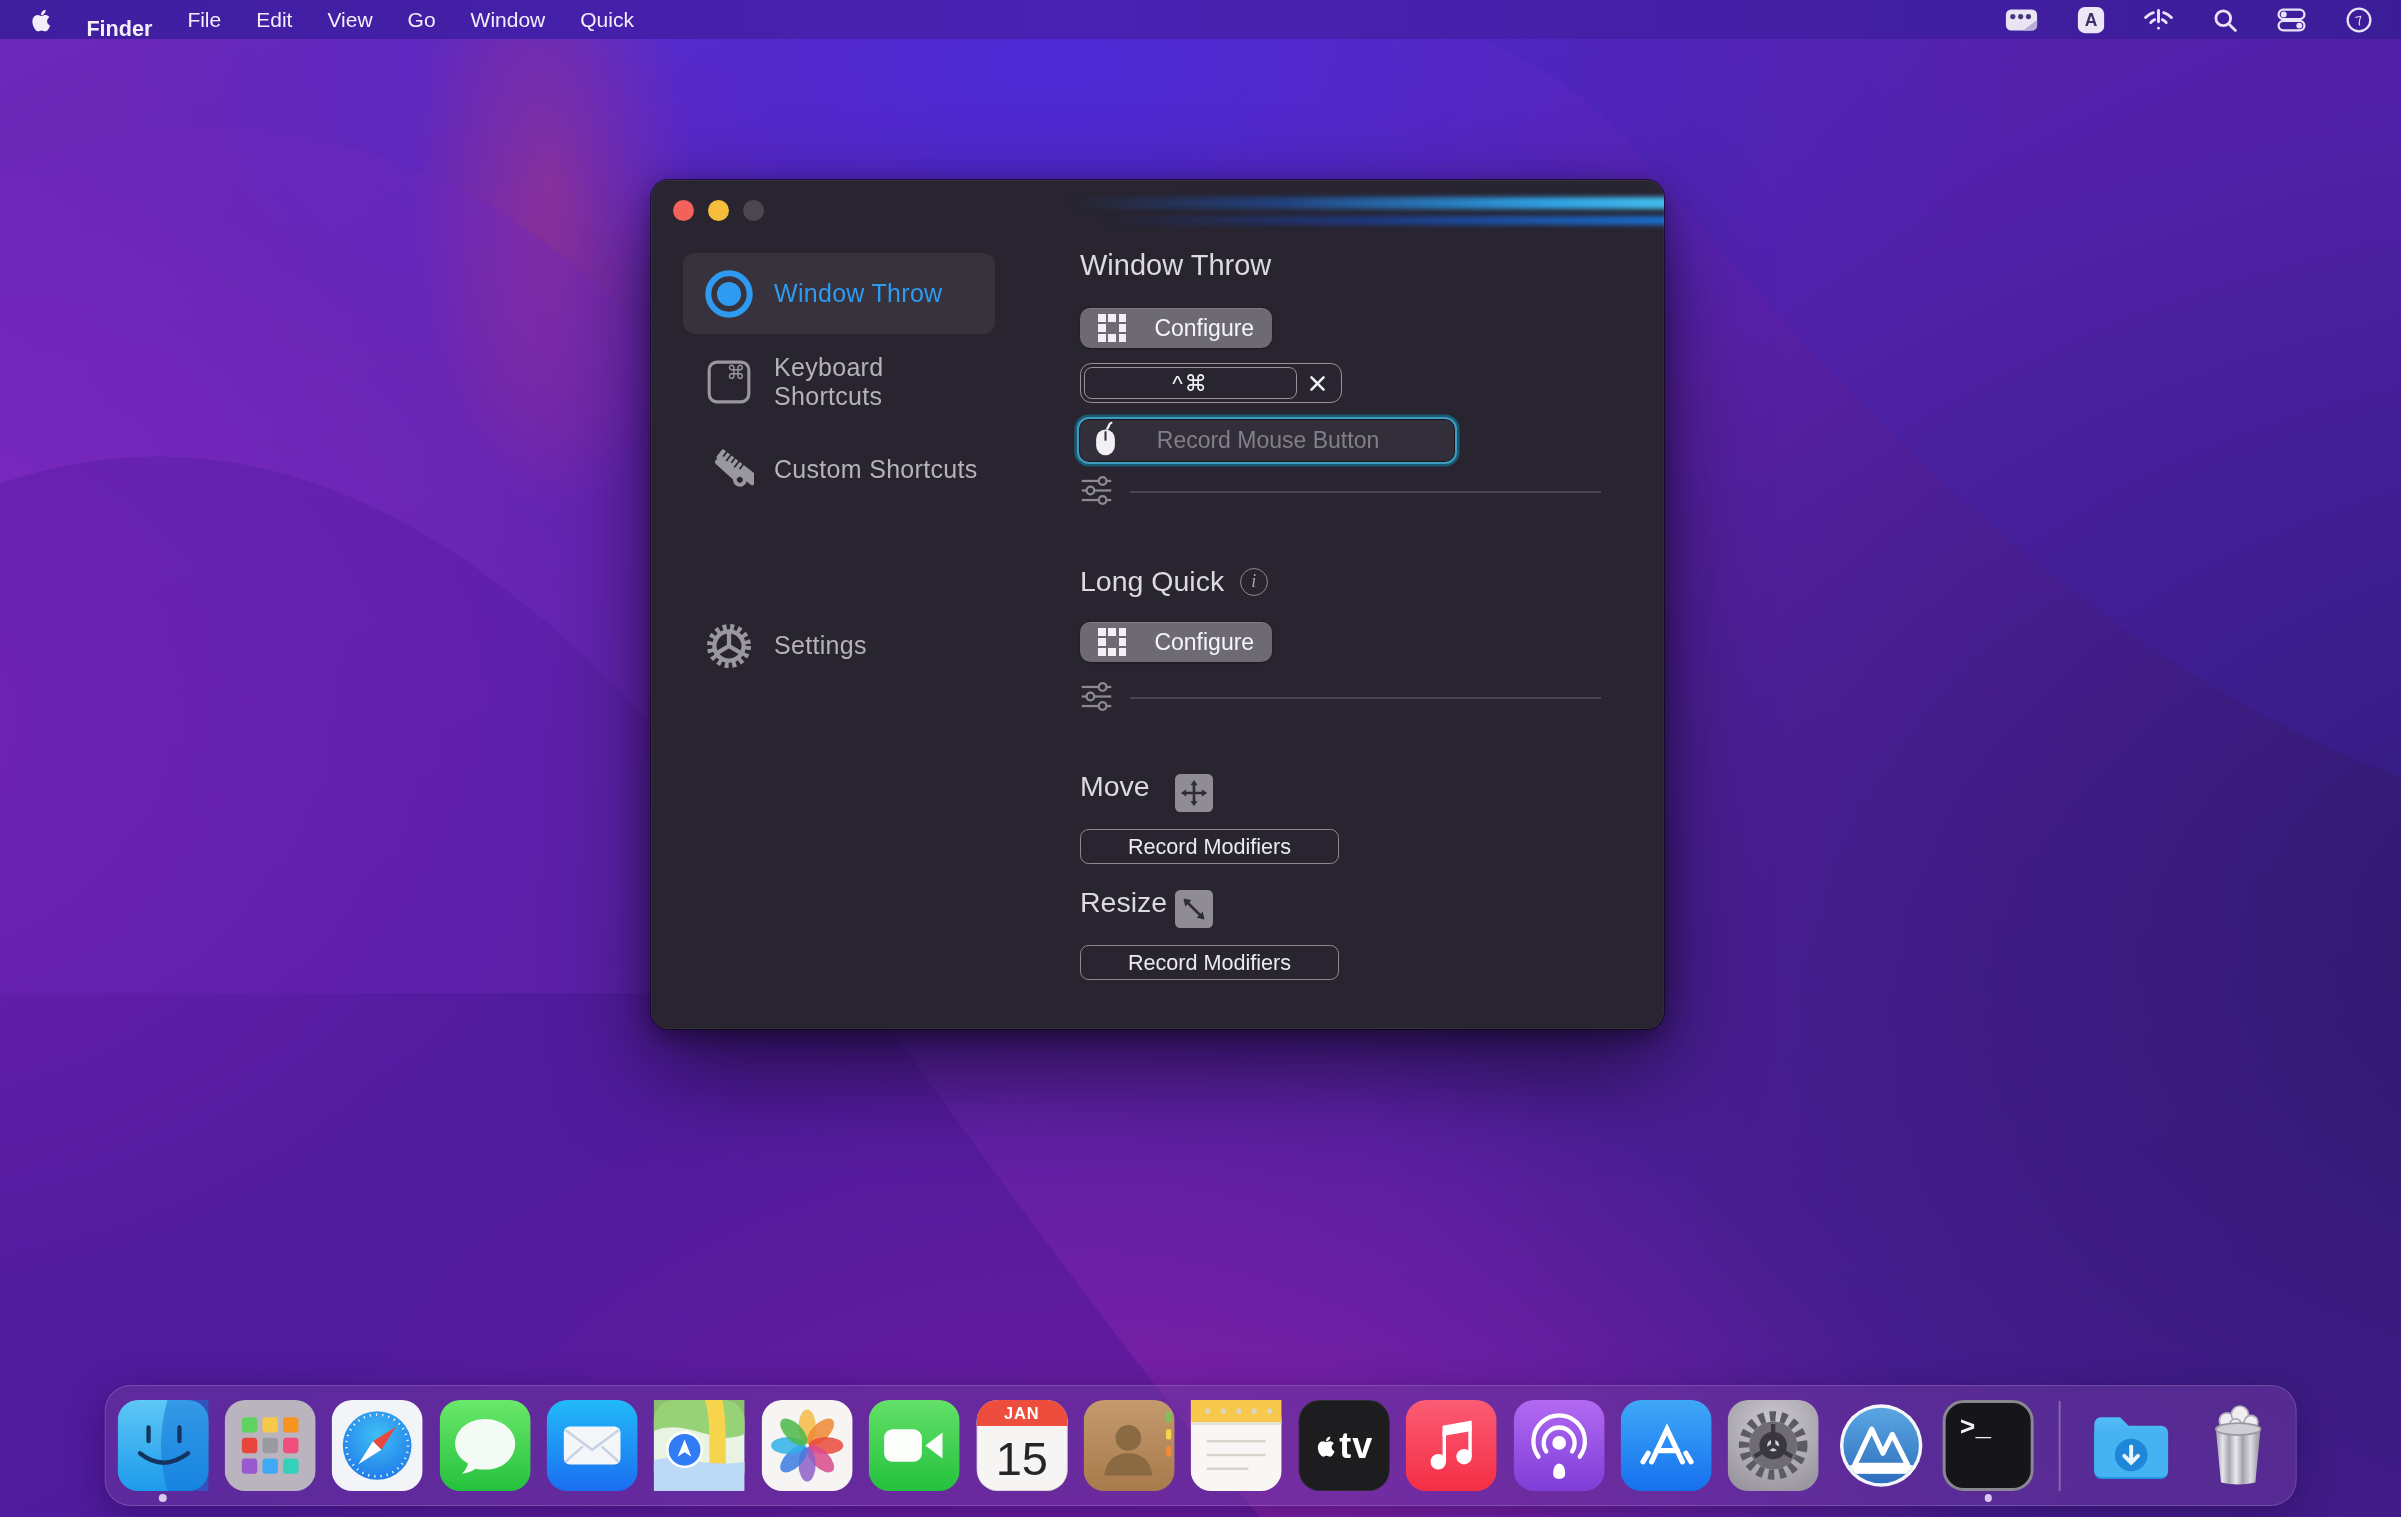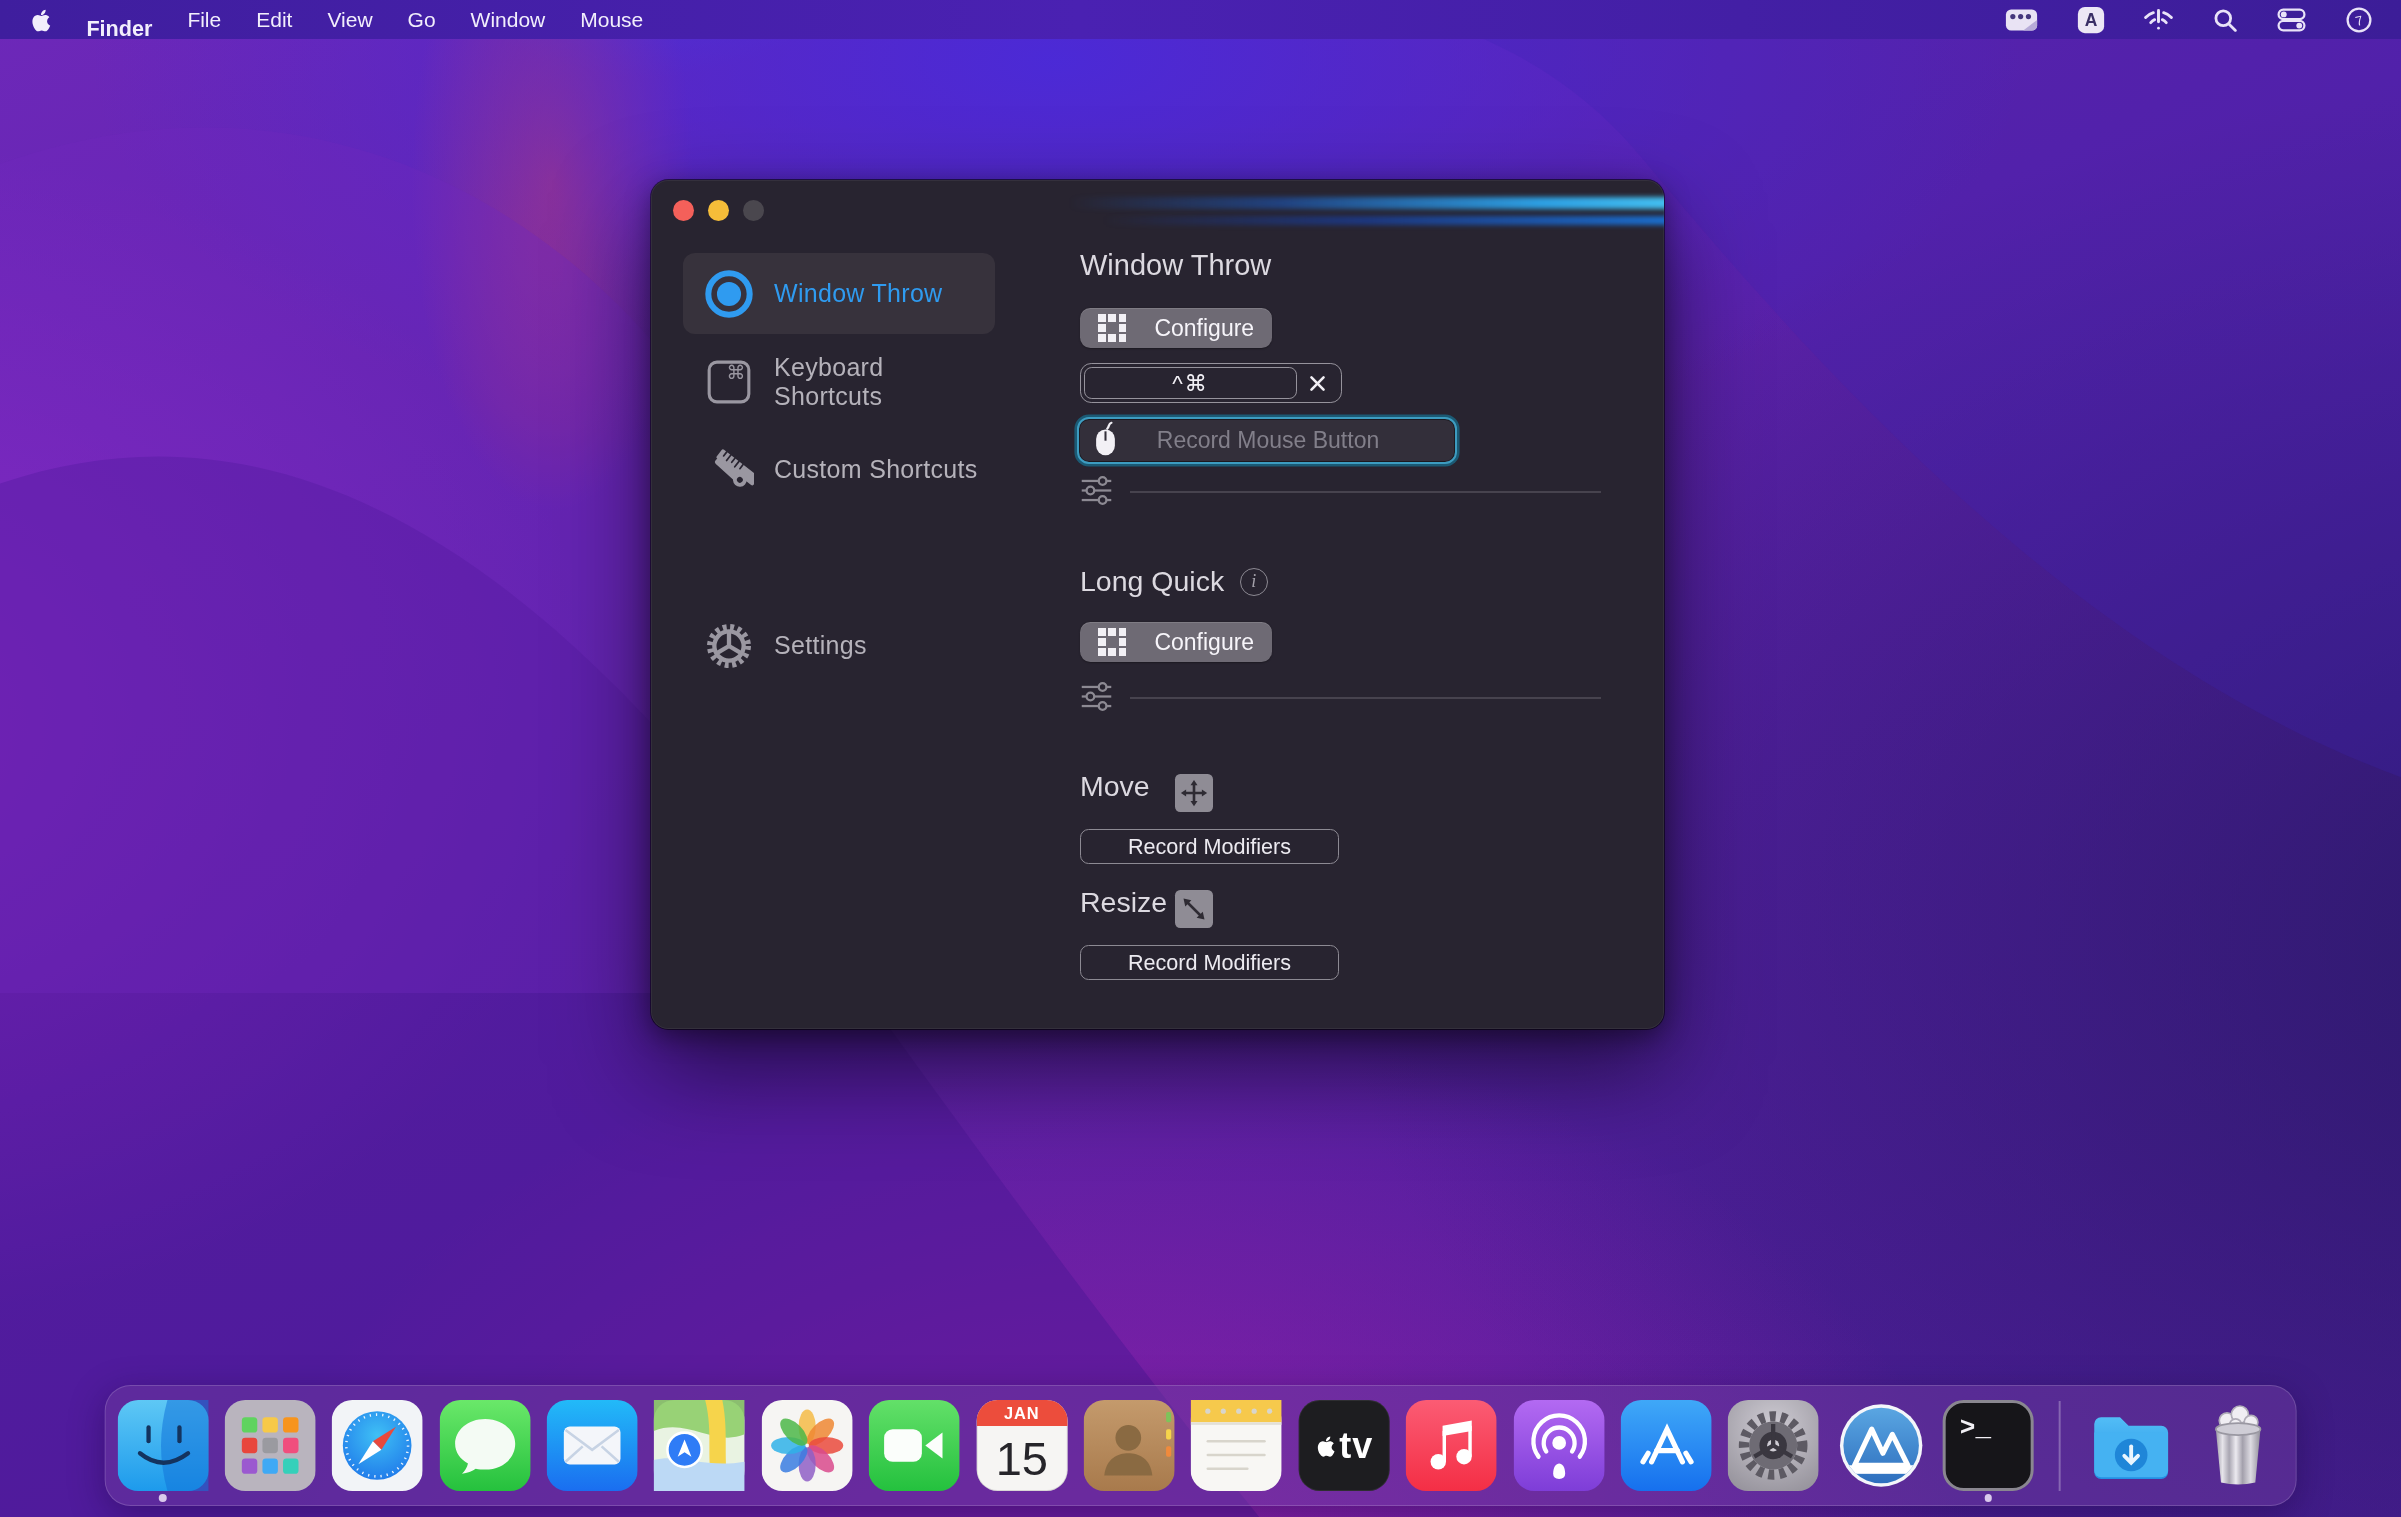--- a/index.html
+++ b/index.html
@@ -129,7 +129,7 @@
       <span class="mb-item">View</span>
       <span class="mb-item">Go</span>
       <span class="mb-item">Window</span>
-      <span class="mb-item">Mouse</span>
+      <span class="mb-item">Quick</span>
     </div>
     <div class="mb-right">
       <span class="mb-ico">

